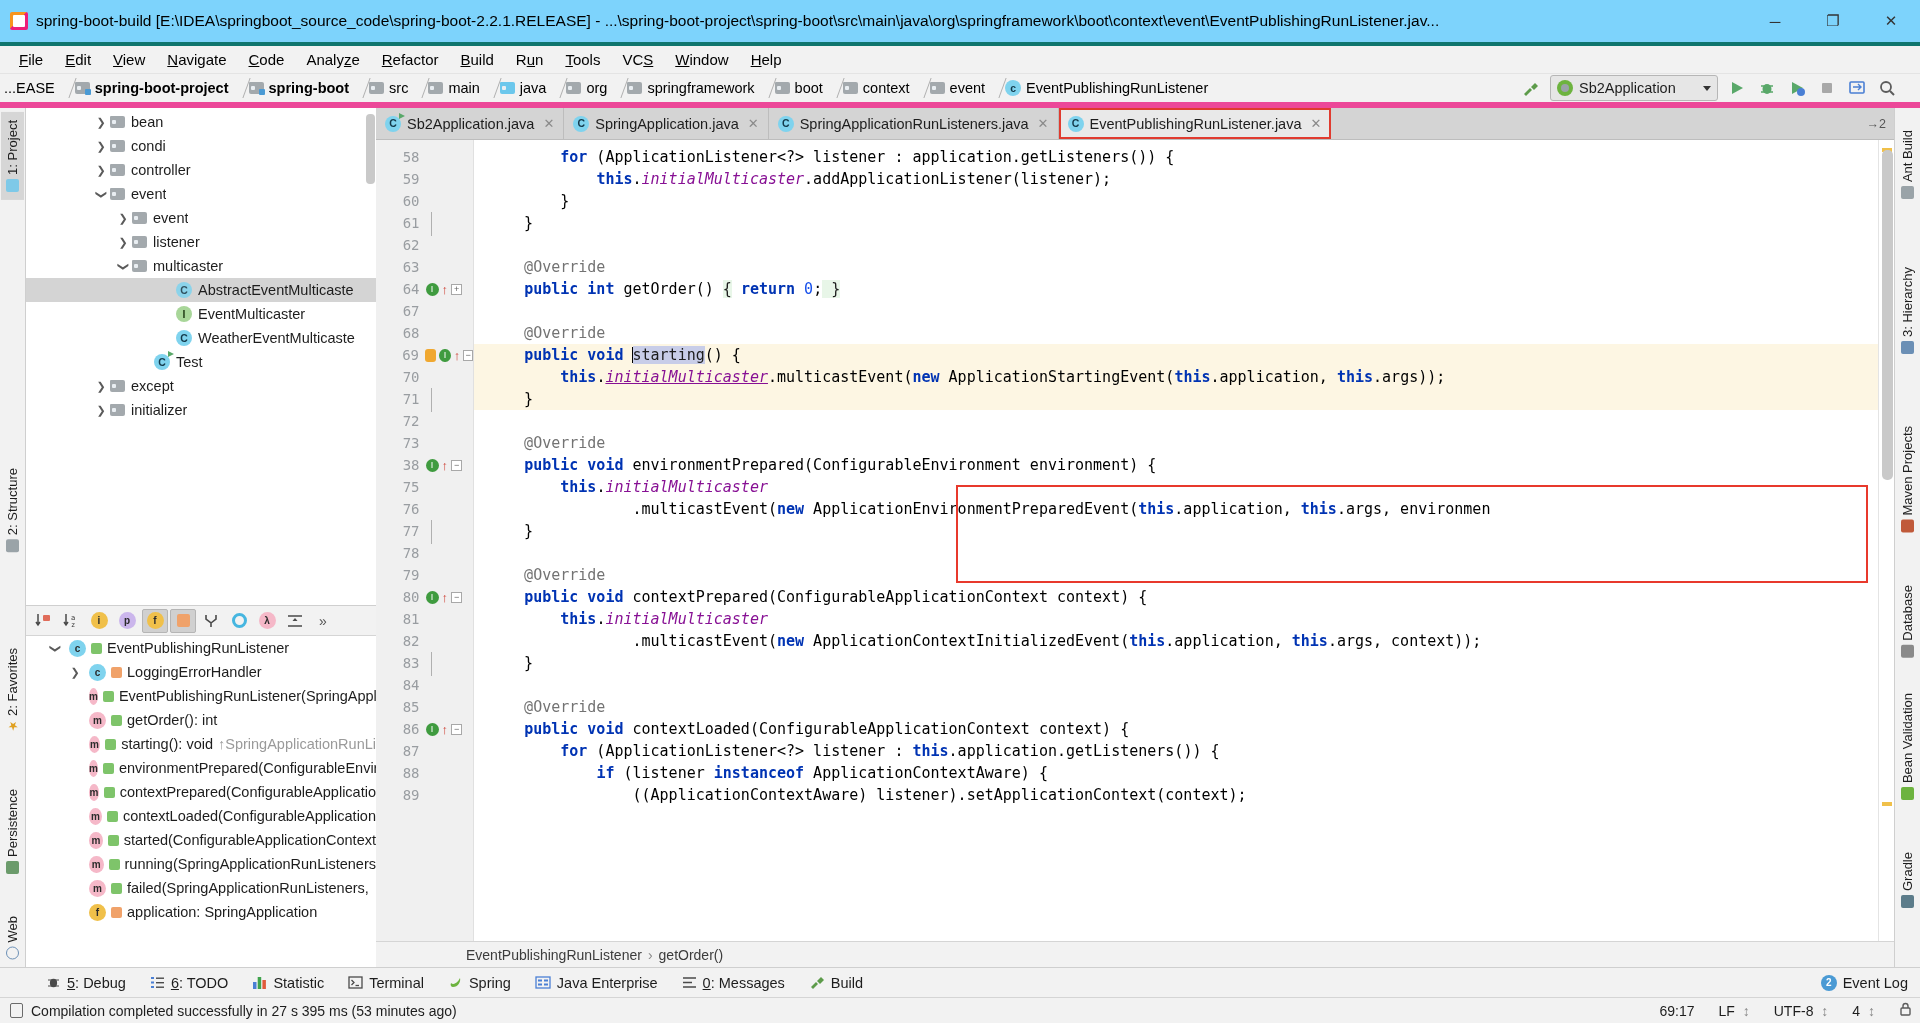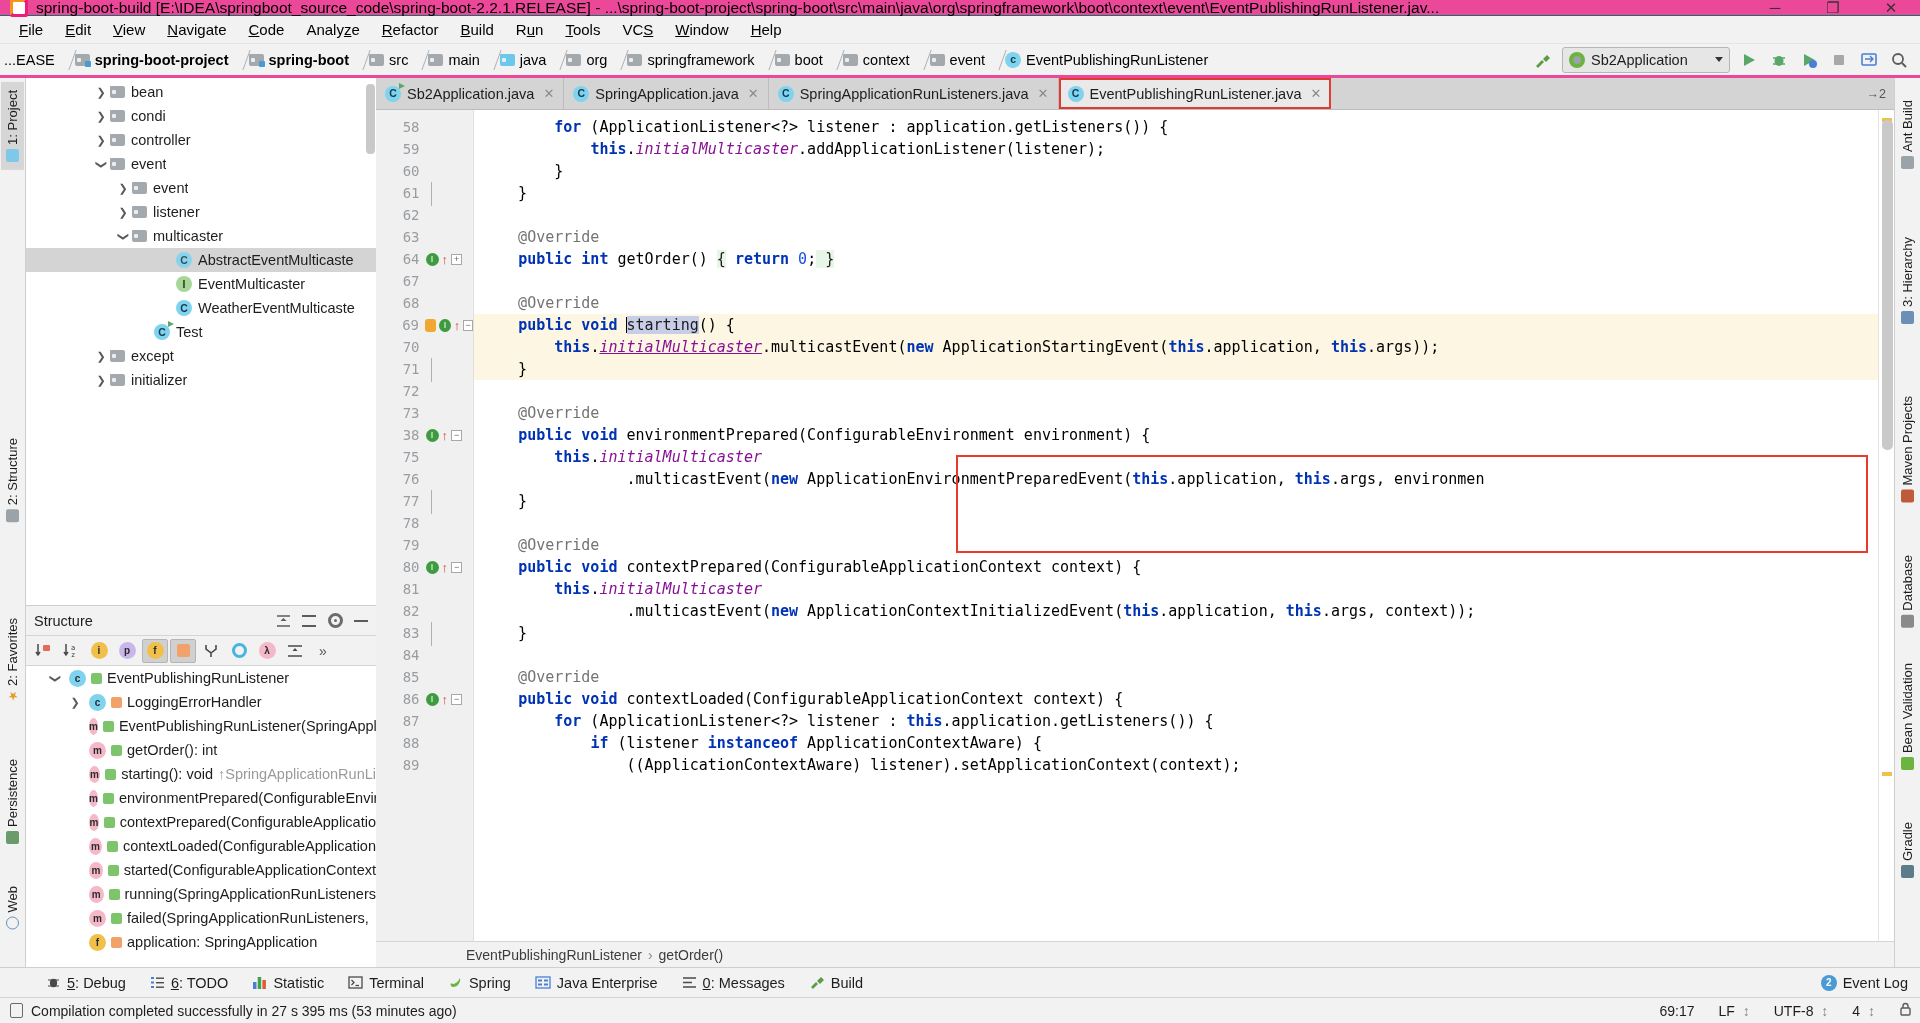--- a/index.html
+++ b/index.html
@@ -15,8 +15,8 @@
 
   
   .titlebar {
-    height: 16px; background: #ec4899; display: flex; align-items: center;
-    border-bottom: 1px solid #0f766e; flex: none;
+    height: 46px; background: #7dd3fc; display: flex; align-items: center;
+    border-bottom: 4px solid #0f766e; flex: none;
   }
   .titlebar .app-icon {
     width: 18px; height: 18px; margin: 0 8px 0 10px;

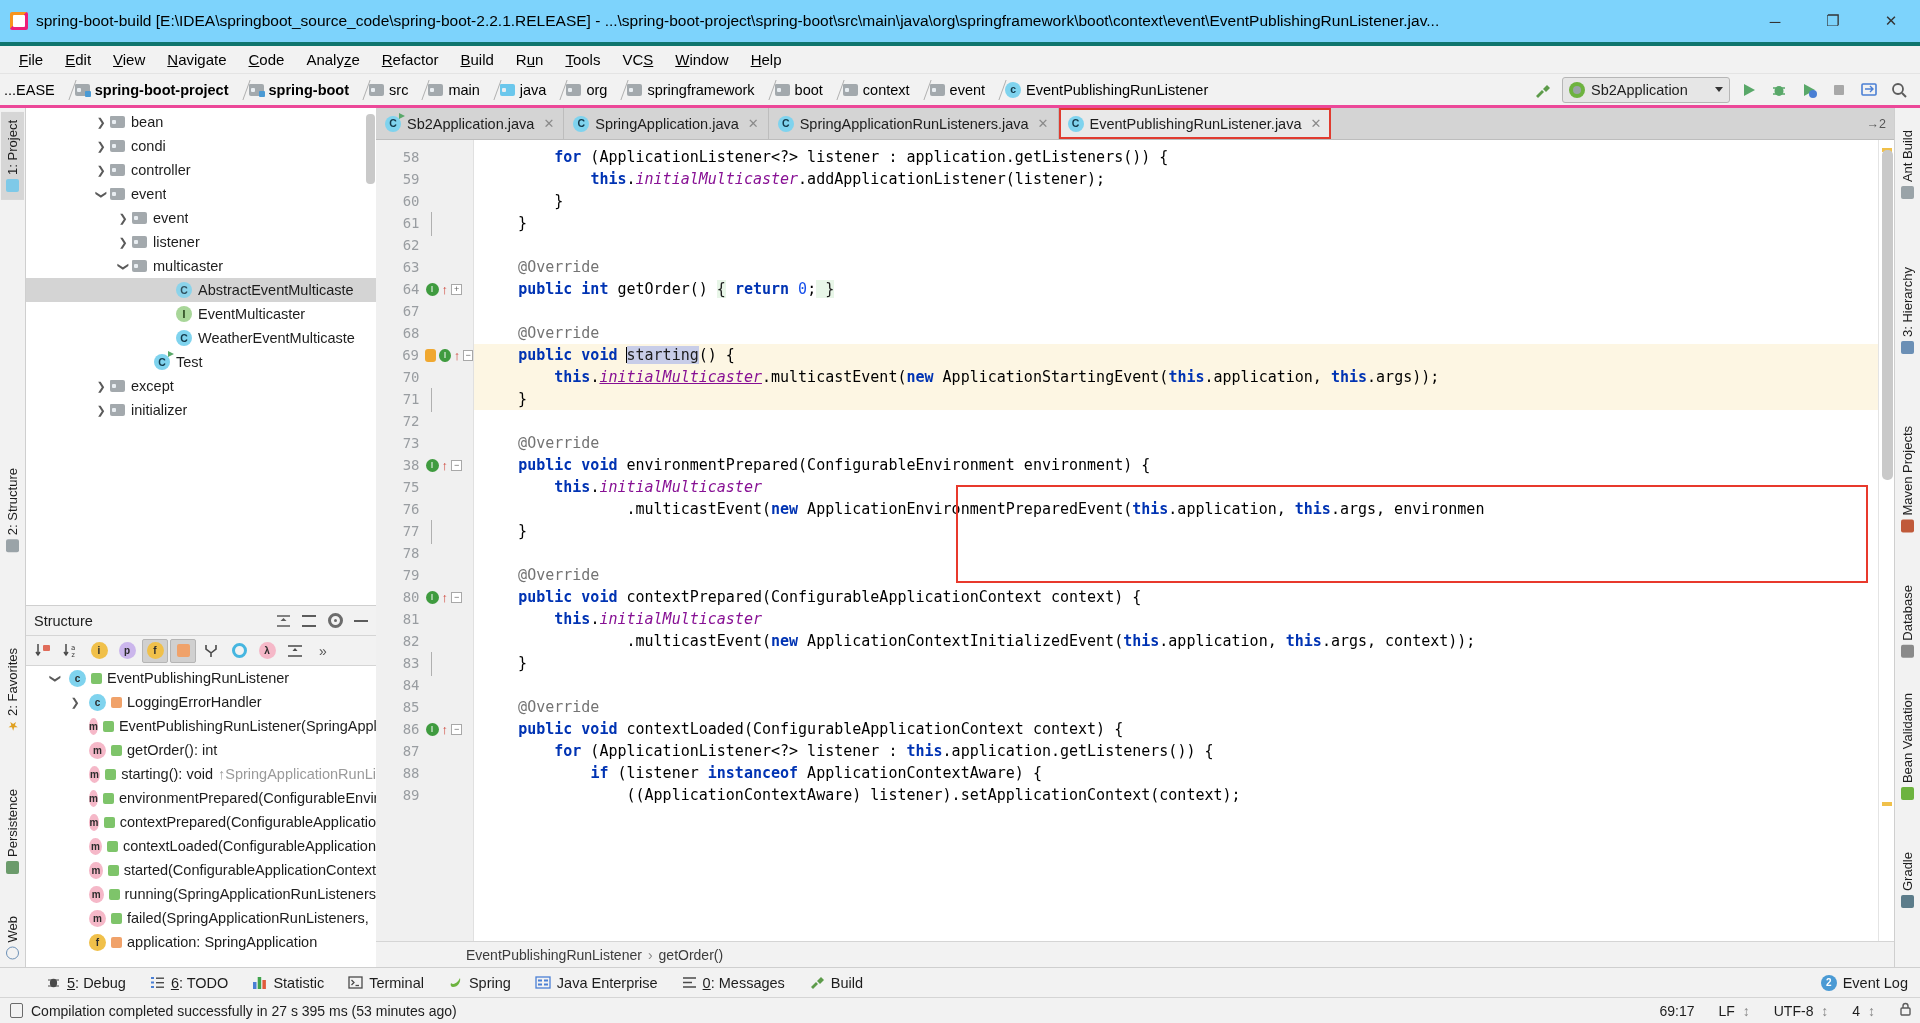--- a/index.html
+++ b/index.html
@@ -50,7 +50,7 @@
   
   .navrow {
     height: 34px; background: #f2f2f2; display: flex; align-items: center;
-    flex: none; border-bottom: 3px solid #ec4899; padding-right: 6px;
+    flex: none; border-bottom: 6px solid #ec4899; padding-right: 18px;
   }
   .crumbs { display:flex; align-items:center; flex: 0 1 auto; overflow:hidden; height:34px; }
   .crumb {

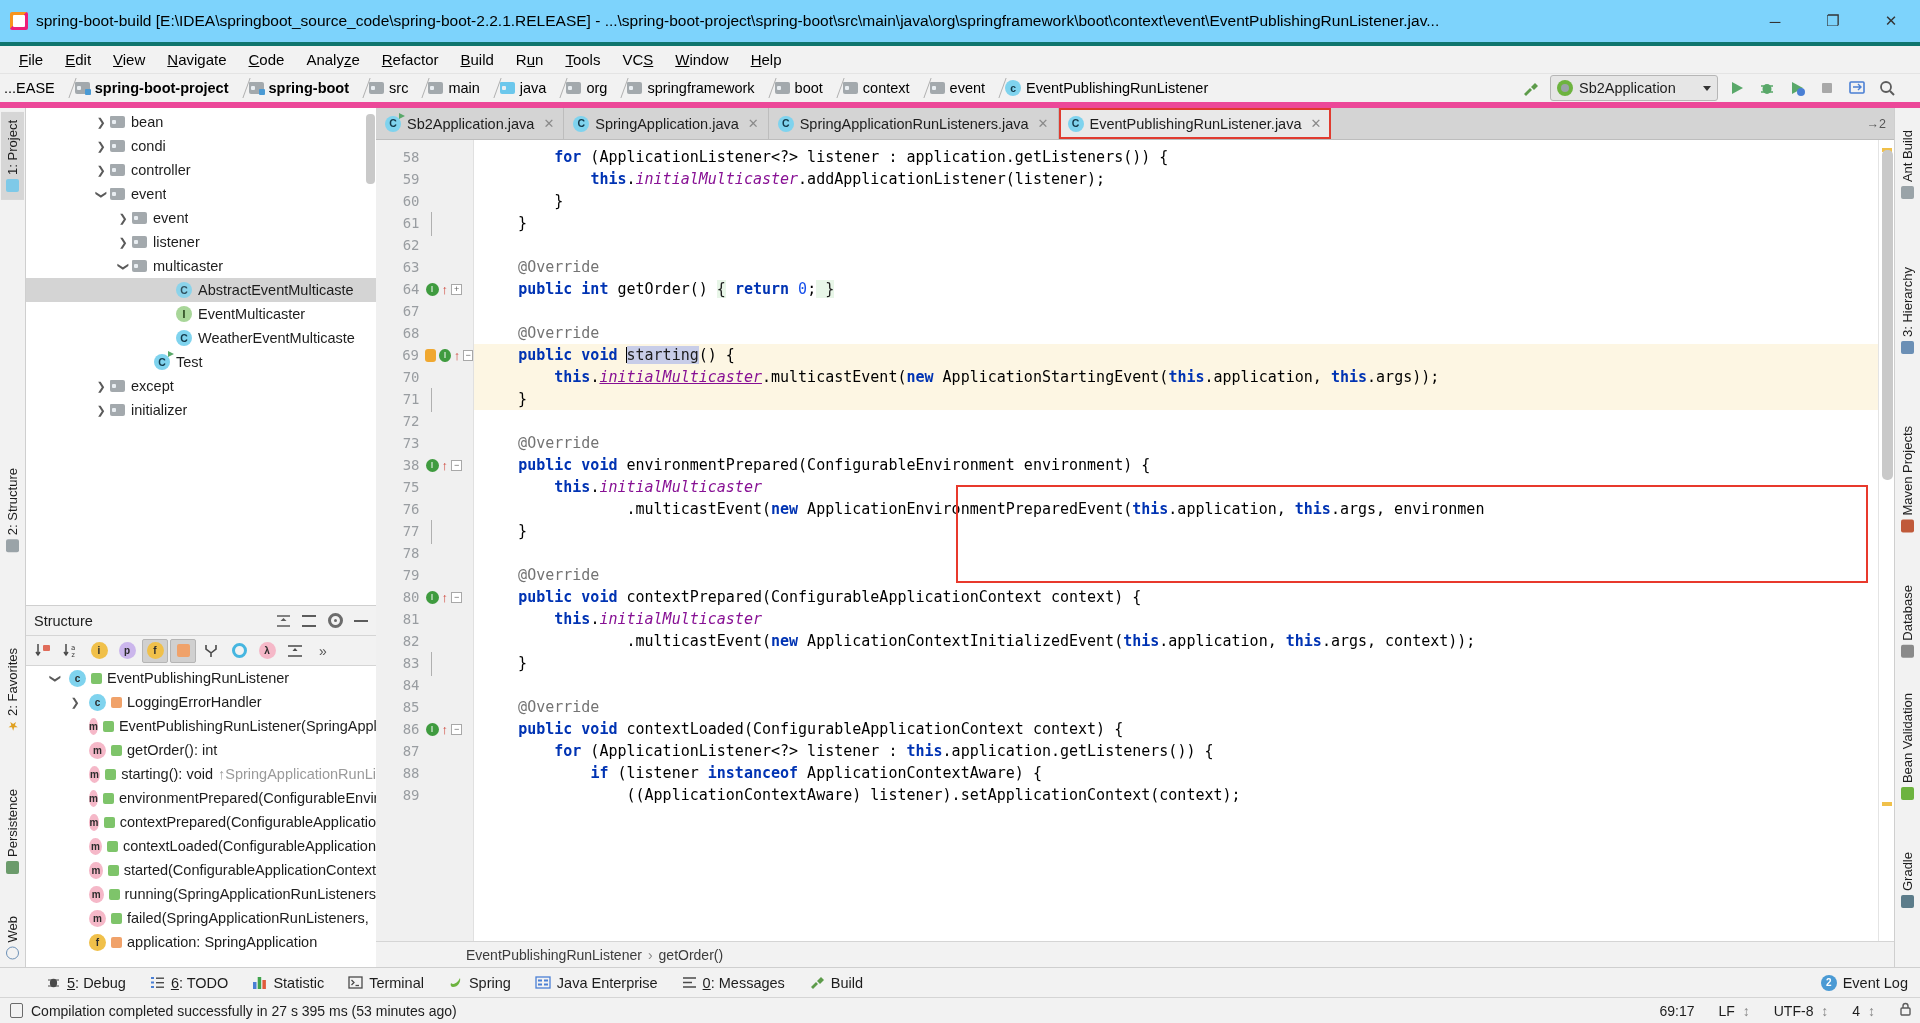--- a/index.html
+++ b/index.html
@@ -205,7 +205,7 @@
     font-family: "DejaVu Sans Mono", monospace; font-size: 15px; padding-top: 6px;
     white-space: pre;
   }
-  .c-row { height: 22px; line-height: 22px; padding-left: 8px; position: relative; }
+  .c-row { height: 22px; line-height: 22px; padding-left: 14px; position: relative; }
   .c-row.hl { background: #fdf6e3; }
   .kw { color: #0033b3; font-weight: bold; }
   .anno { color: #737373; }

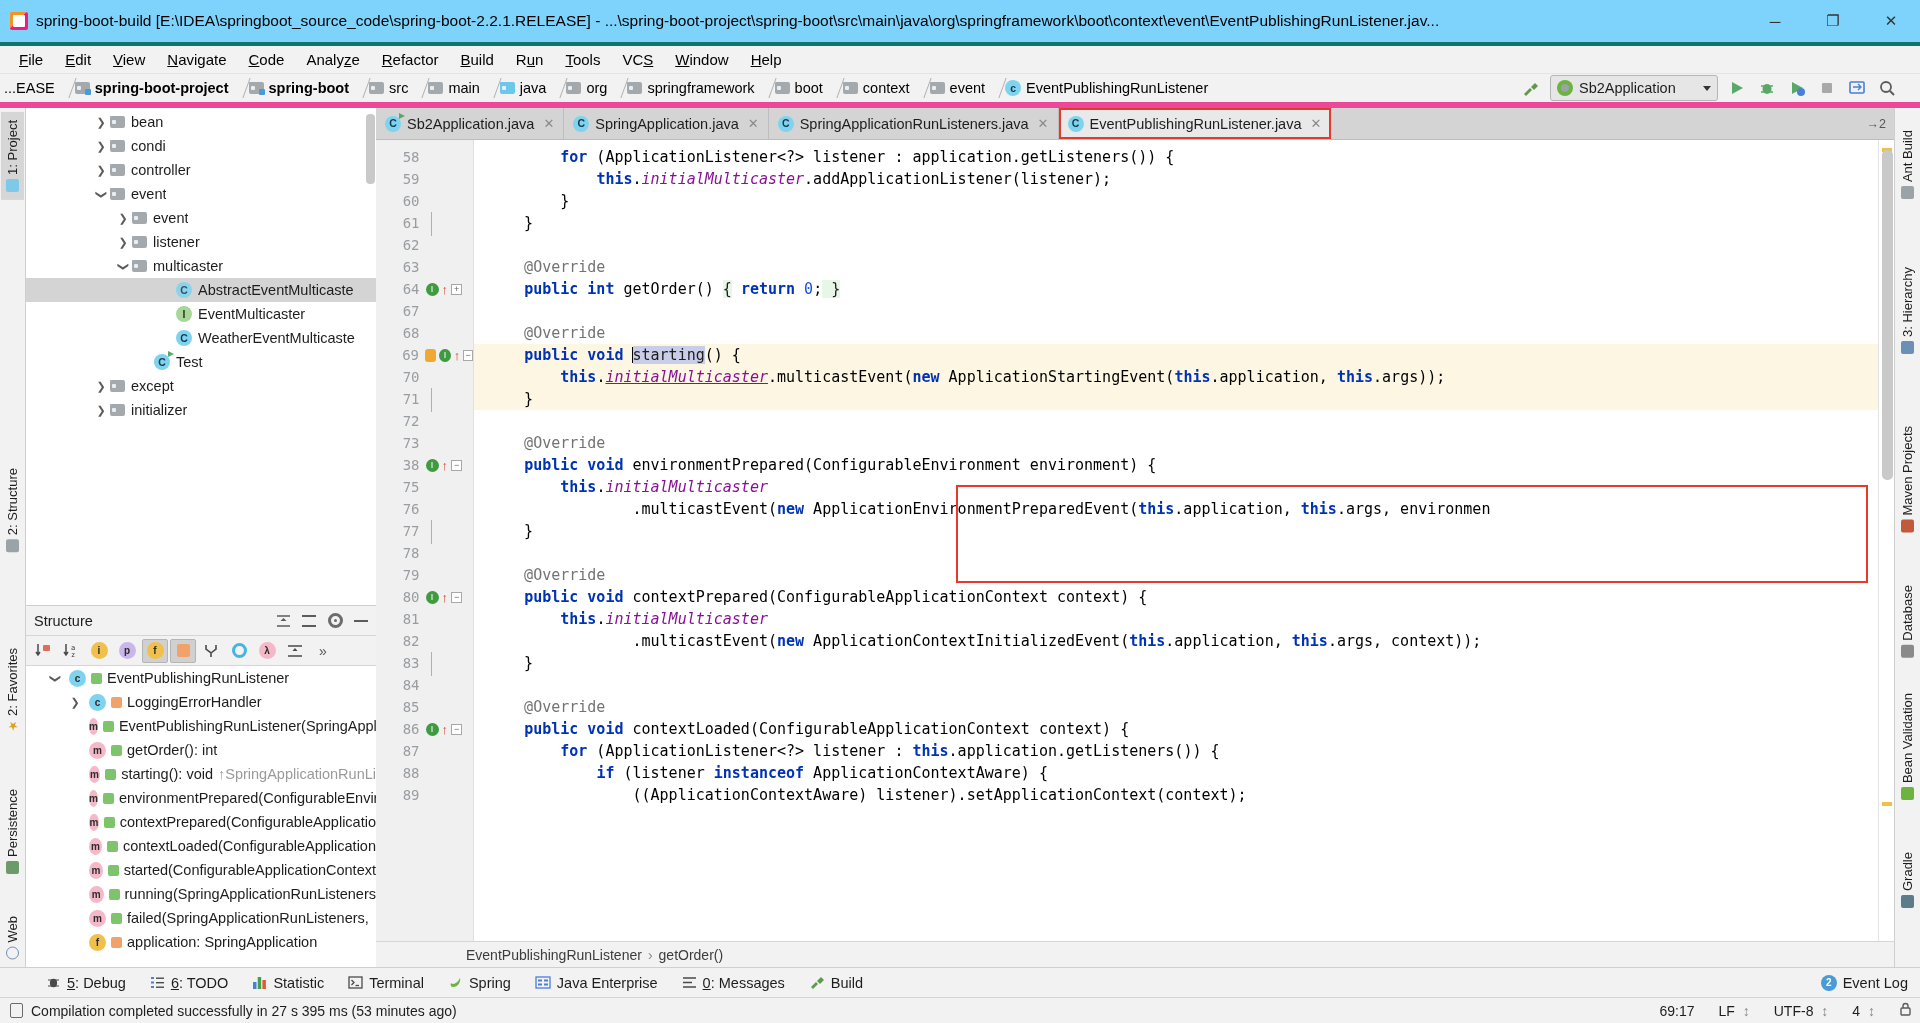--- a/index.html
+++ b/index.html
@@ -505,26 +505,6 @@
         </div>
 
       <div class="struct-dock">
-        <div class="panel-header">
-          <span class="panel-title">Structure</span>
-          <span class="spacer"></span>
-          <span class="hdr-btn">
-            <svg width="15" height="14" viewBox="0 0 15 14">
-                <path d="M1 2h13M1 12h13" stroke="#5c5c5c" stroke-width="1.6"></path>
-                <path d="M7.5 4 l3 3 h-6 z" fill="#5c5c5c"></path>
-                <path d="M7.5 10 l-3 -3 h6 z" fill="#5c5c5c" opacity="0"></path>
-              </svg>
-          </span>
-          <span class="hdr-btn">
-              <span class="collapse-ico"></span>
-            </span>
-          <span class="hdr-btn">
-              <span class="gear"></span>
-            </span>
-          <span class="hdr-btn">
-              <span class="minus-ico"></span>
-            </span>
-        </div>
 
         <div class="struct-toolbar">
           <span class="sbtn">

